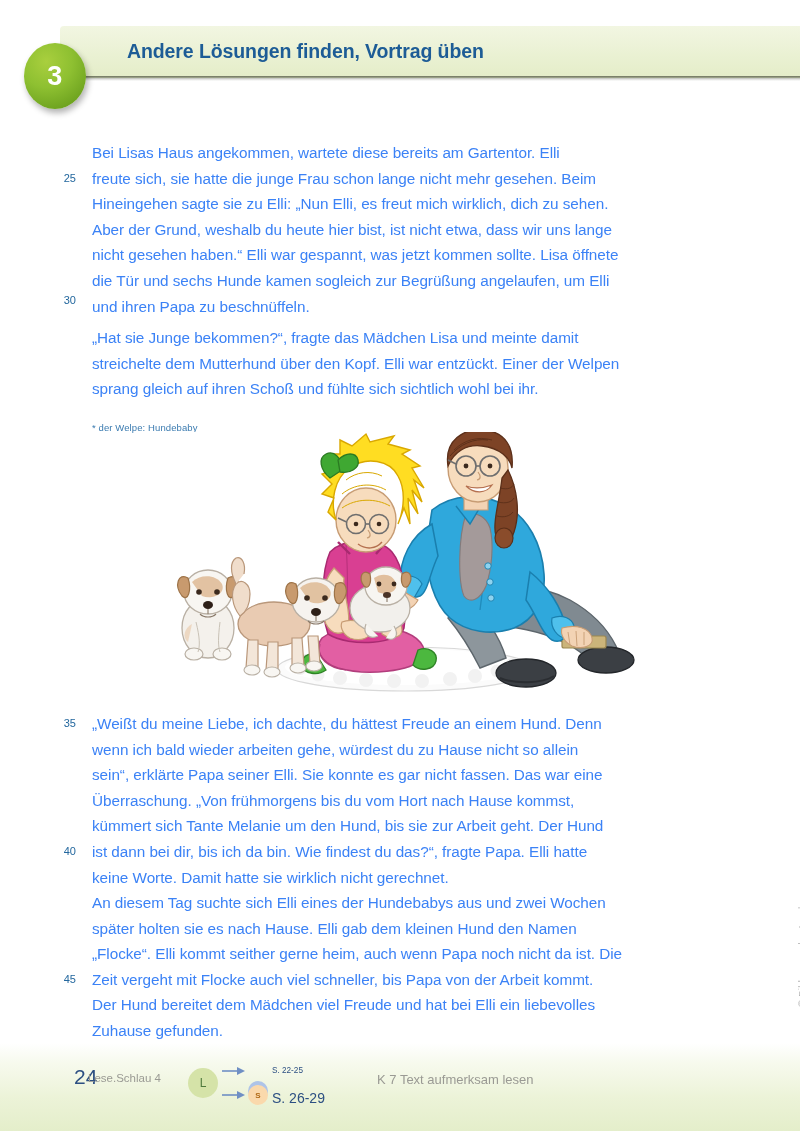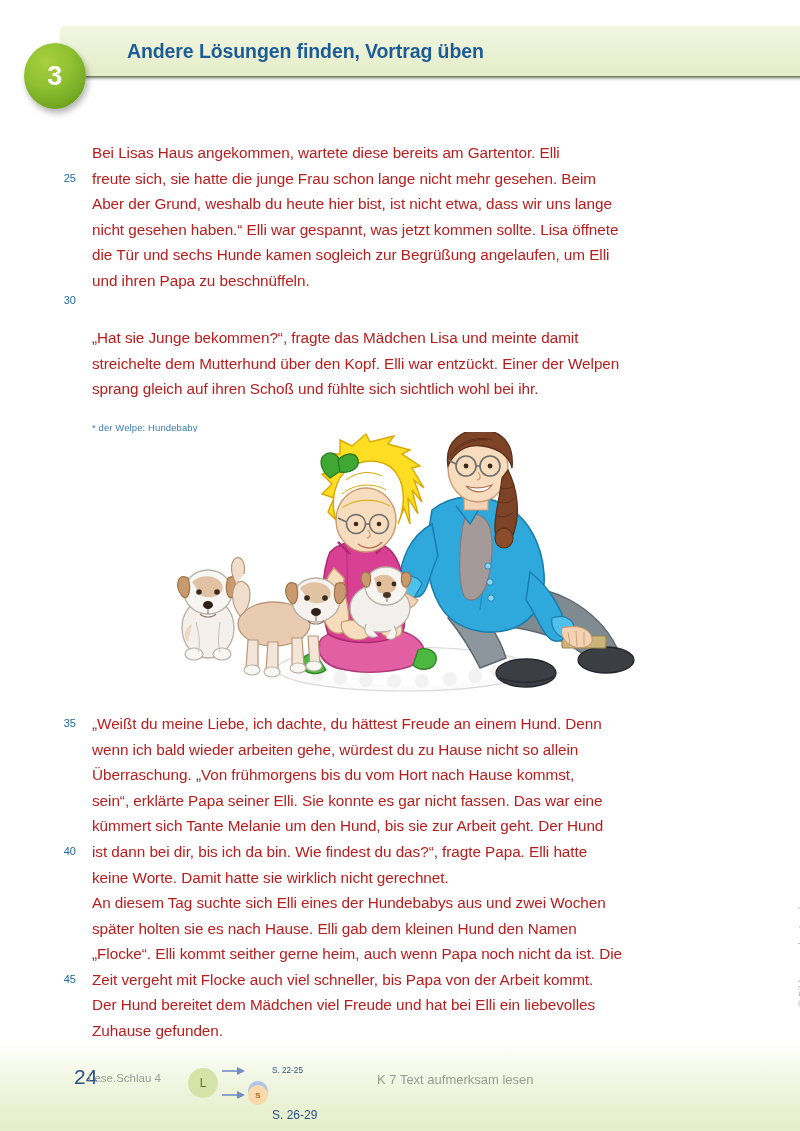--- a/index.html
+++ b/index.html
@@ -86,7 +86,7 @@
     position: absolute;
     left: 92px;
     width: 635px;
-    color: #b91c1c;
+    color: #3b82f6;
     font-size: 15.3px;
     line-height: 25.6px;
     letter-spacing: -0.05px;

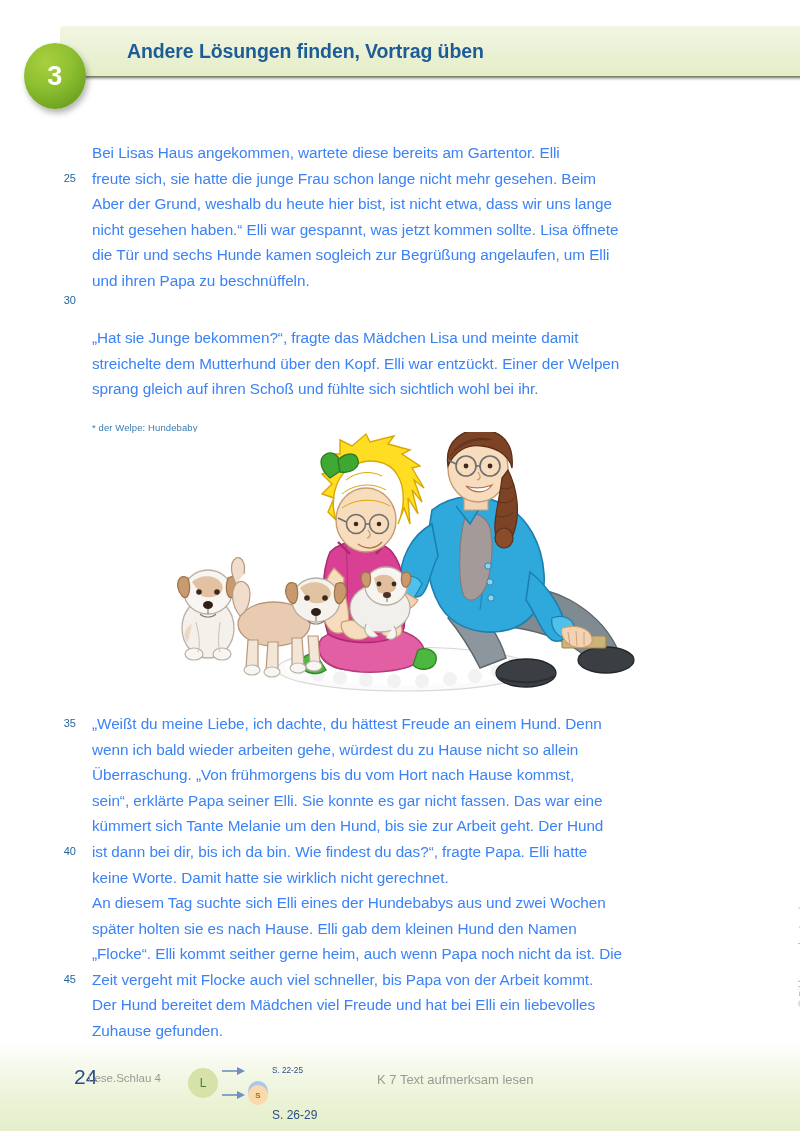--- a/index.html
+++ b/index.html
@@ -292,6 +292,7 @@
   <div class="para" style="top:140px">
     <span class="para-line">Bei Lisas Haus angekommen, wartete diese bereits am Gartentor. Elli</span>
     <span class="para-line">freute sich, sie hatte die junge Frau schon lange nicht mehr gesehen. Beim</span>
+    <span class="para-line">Hineingehen sagte sie zu Elli: „Nun Elli, es freut mich wirklich, dich zu sehen.</span>
     <span class="para-line">Aber der Grund, weshalb du heute hier bist, ist nicht etwa, dass wir uns lange</span>
     <span class="para-line">nicht gesehen haben.“ Elli war gespannt, was jetzt kommen sollte. Lisa öffnete</span>
     <span class="para-line">die Tür und sechs Hunde kamen sogleich zur Begrüßung angelaufen, um Elli</span>

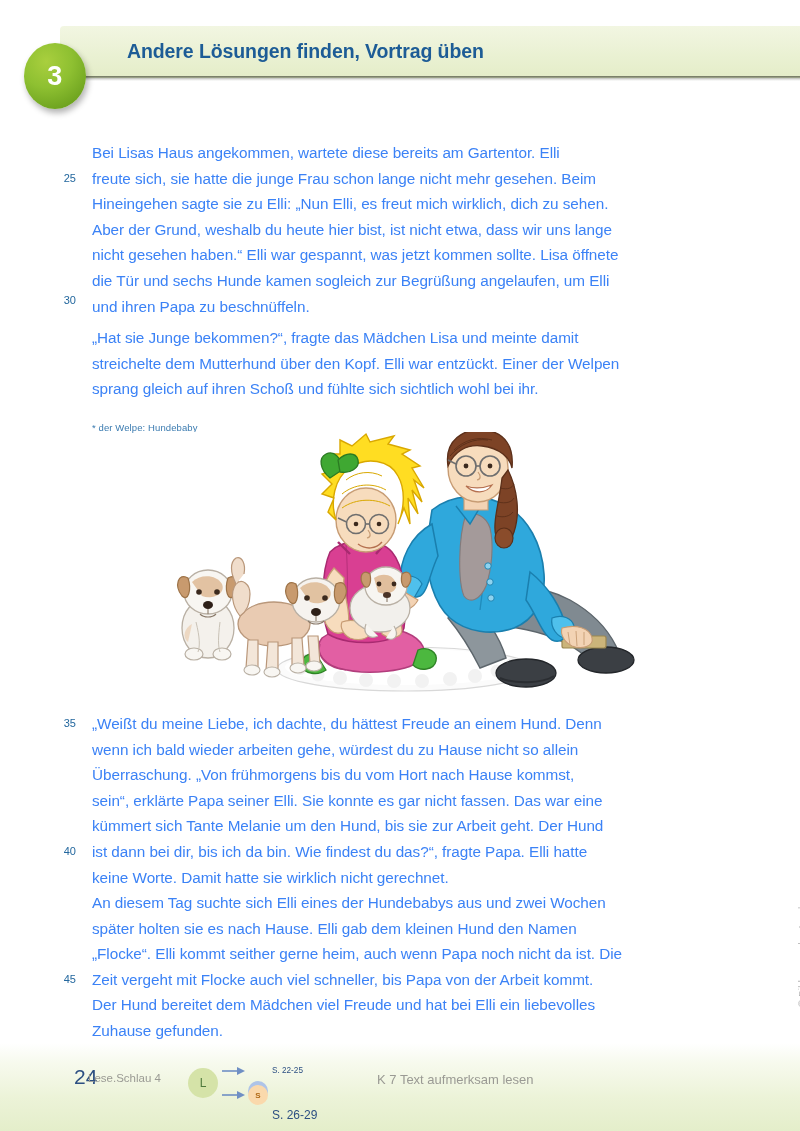--- a/index.html
+++ b/index.html
@@ -490,8 +490,8 @@
   <div class="para" style="top:711px">
     <span class="para-line">„Weißt du meine Liebe, ich dachte, du hättest Freude an einem Hund. Denn</span>
     <span class="para-line">wenn ich bald wieder arbeiten gehe, würdest du zu Hause nicht so allein</span>
+    <span class="para-line">sein“, erklärte Papa seiner Elli. Sie konnte es gar nicht fassen. Das war eine</span>
     <span class="para-line">Überraschung. „Von frühmorgens bis du vom Hort nach Hause kommst,</span>
-    <span class="para-line">sein“, erklärte Papa seiner Elli. Sie konnte es gar nicht fassen. Das war eine</span>
     <span class="para-line">kümmert sich Tante Melanie um den Hund, bis sie zur Arbeit geht. Der Hund</span>
     <span class="para-line">ist dann bei dir, bis ich da bin. Wie findest du das?“, fragte Papa. Elli hatte</span>
     <span class="para-line">keine Worte. Damit hatte sie wirklich nicht gerechnet.</span>

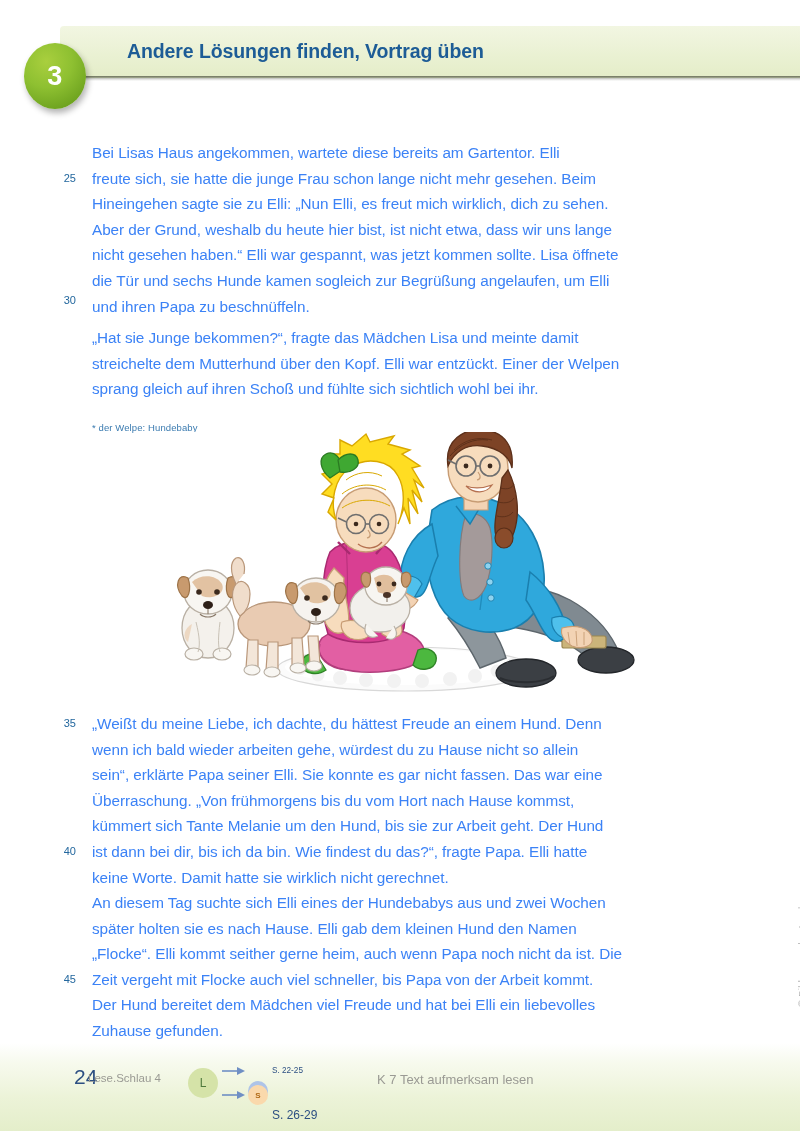--- a/index.html
+++ b/index.html
@@ -243,10 +243,9 @@
     position: absolute;
     left: 84px;
     top: 31px;
-    font-size: 12px;
+    font-size: 14px;
     color: #2c4f82;
     white-space: nowrap;
-    margin-top: 18px;
   }
 
   .arrow-top, .arrow-bot {

